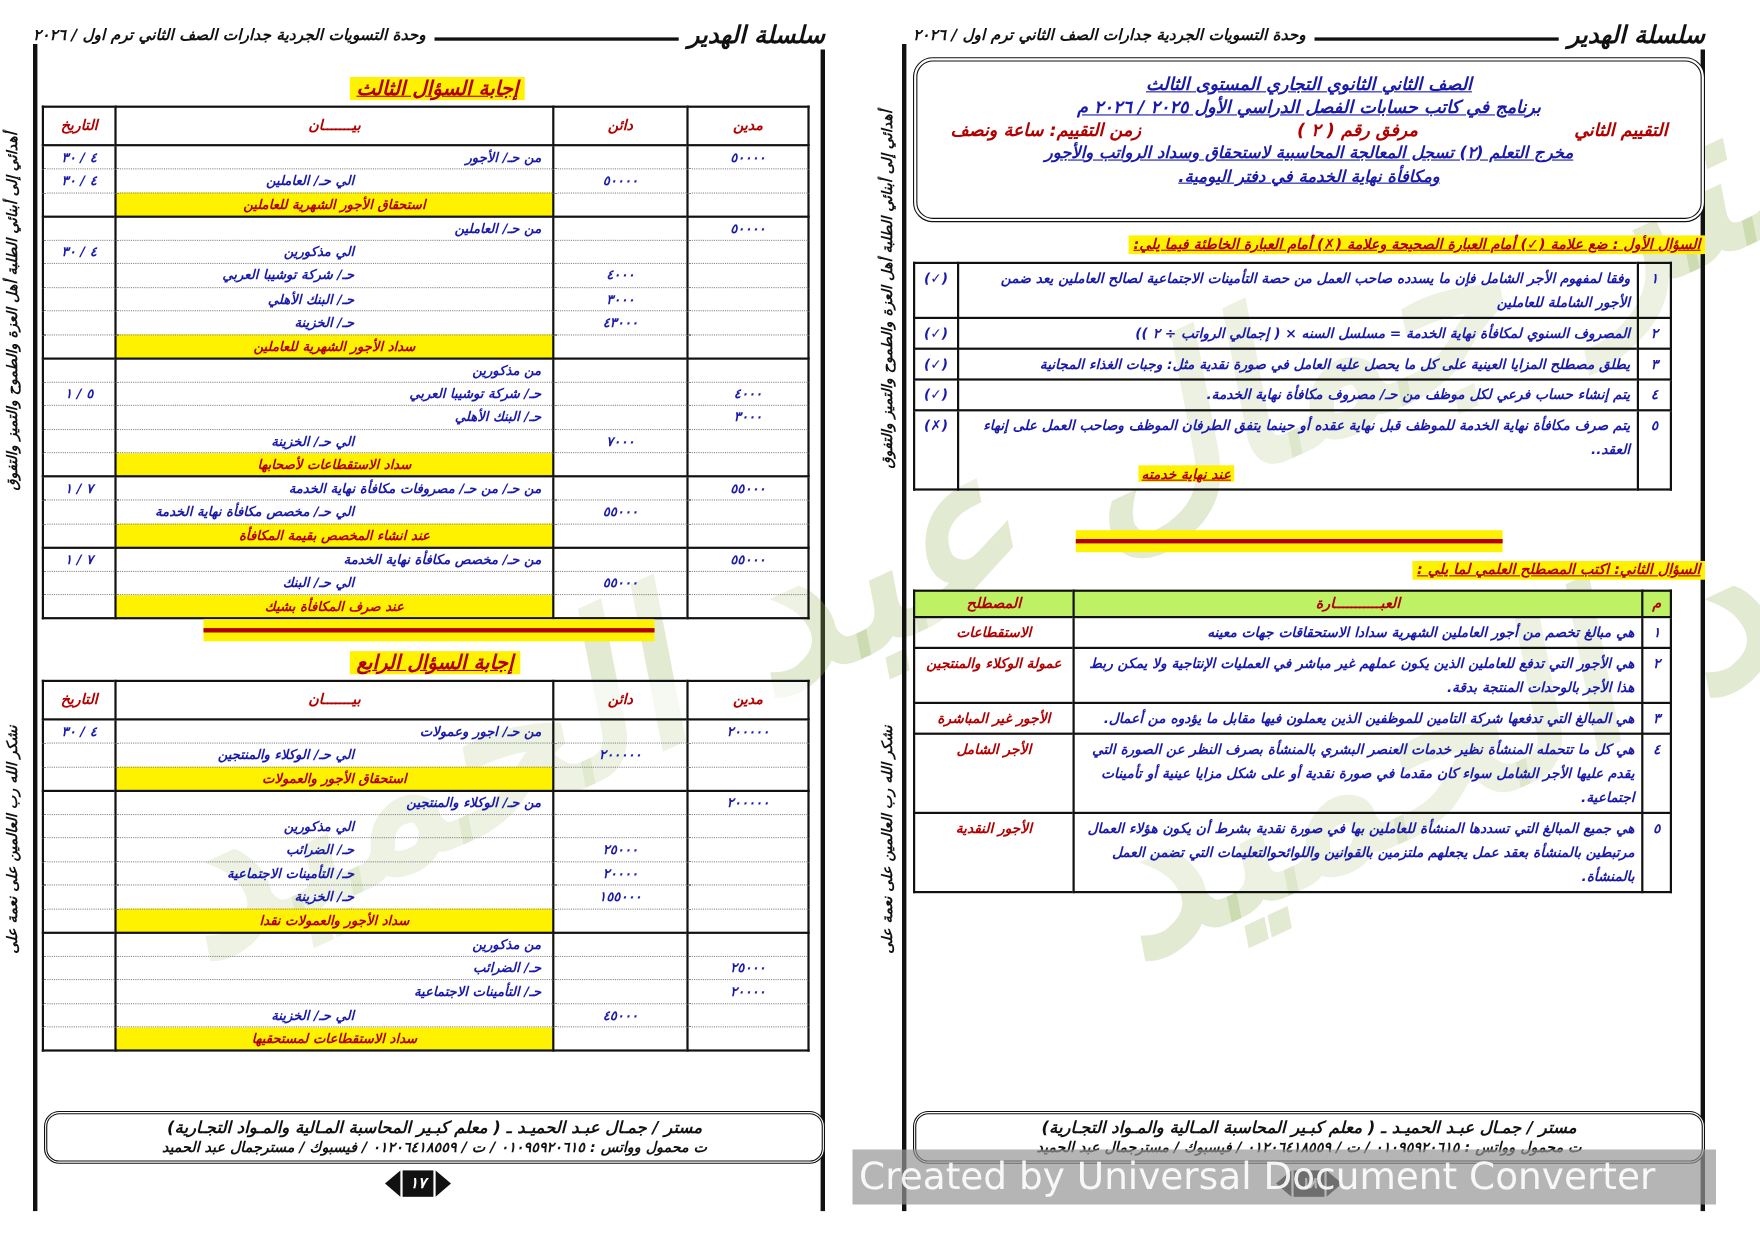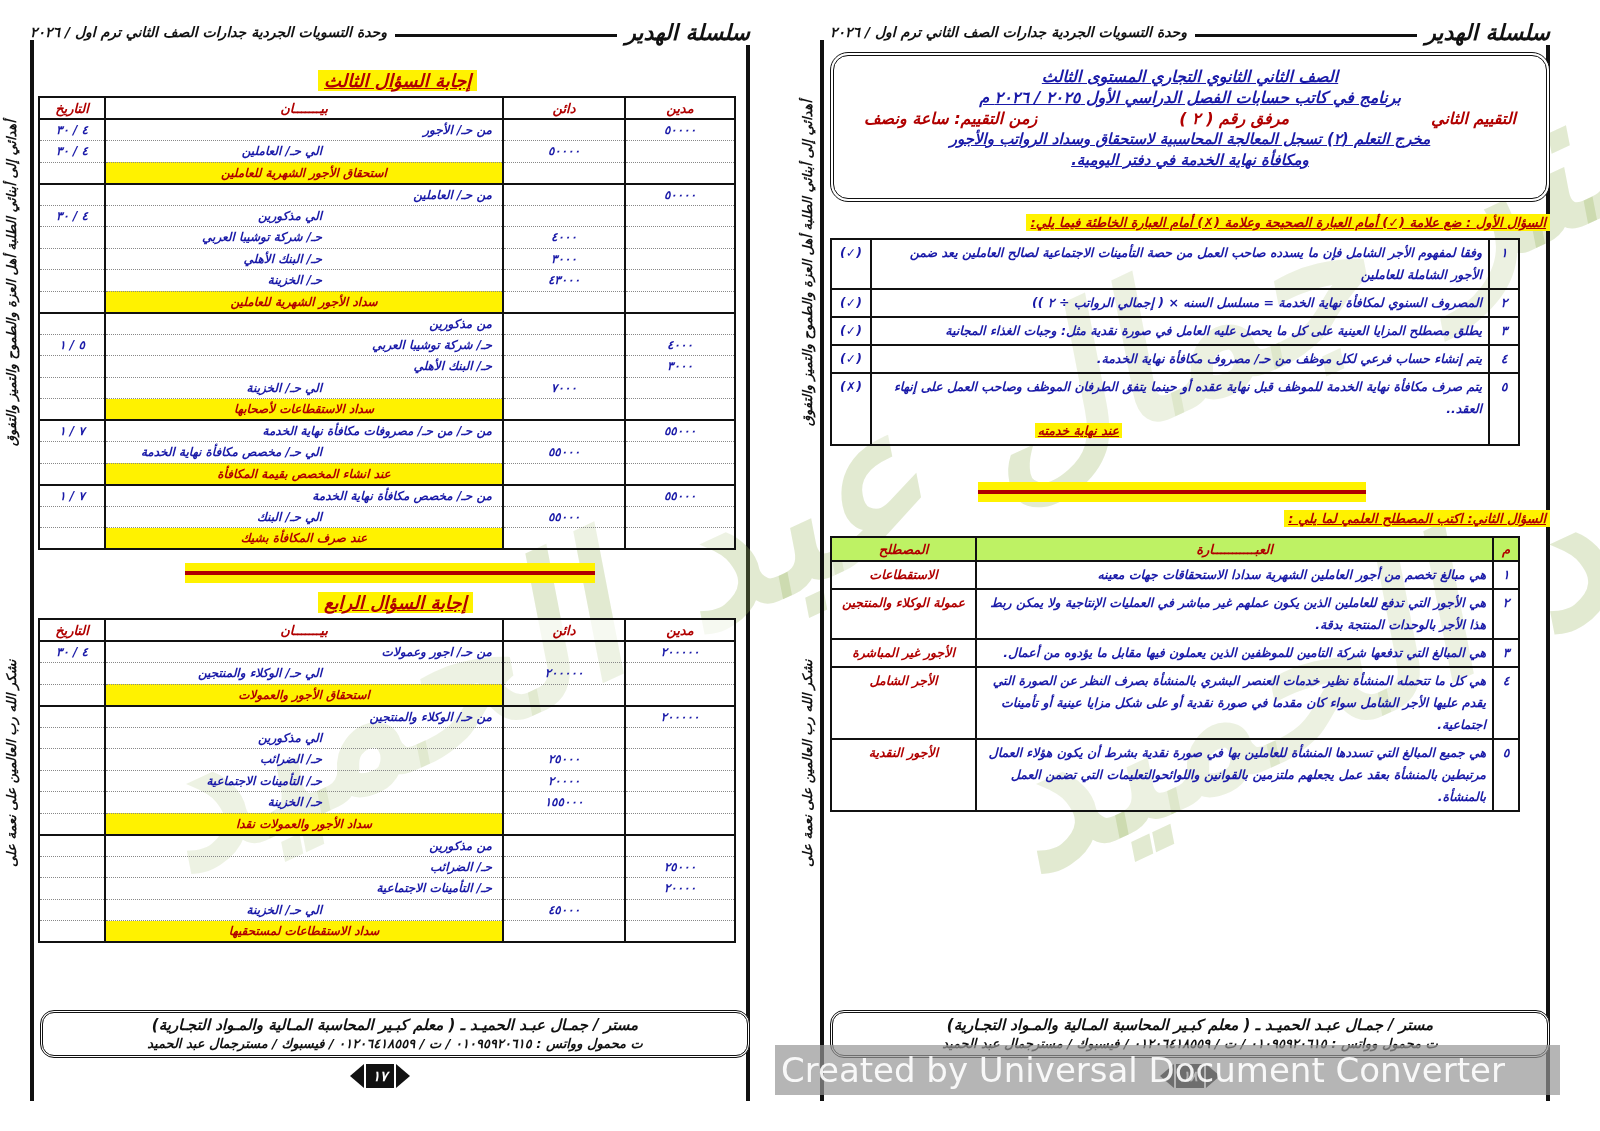--- a/index.html
+++ b/index.html
@@ -37,7 +37,7 @@
 
   
   table.j { position: absolute; left: 38px; width: 698px; border-collapse: collapse; z-index: 1; font-size: 12px; direction: rtl; }
-  table.j th { height: 22px; color: #b00000; border: 2px solid #111; font-size: 13px; background: rgba(255,255,255,0.7); }
+  table.j th { height: 35px; color: #b00000; border: 2px solid #111; font-size: 13px; background: rgba(255,255,255,0.7); }
   table.j td { height: 21.5px; border-left: 2px solid #111; border-right: 2px solid #111; border-bottom: 1px dotted #888; color: #1a1aa8; padding: 0 6px; background: rgba(255,255,255,0.4); }
   table.j td.num { text-align: center; }
   table.j td.desc { text-align: right; }

